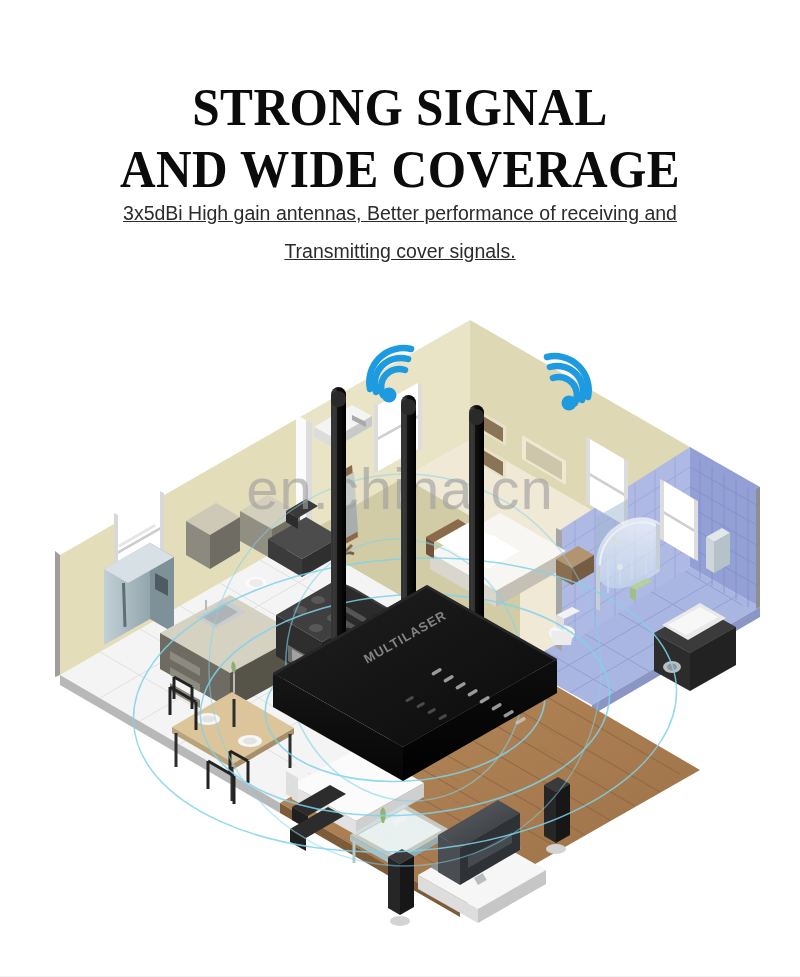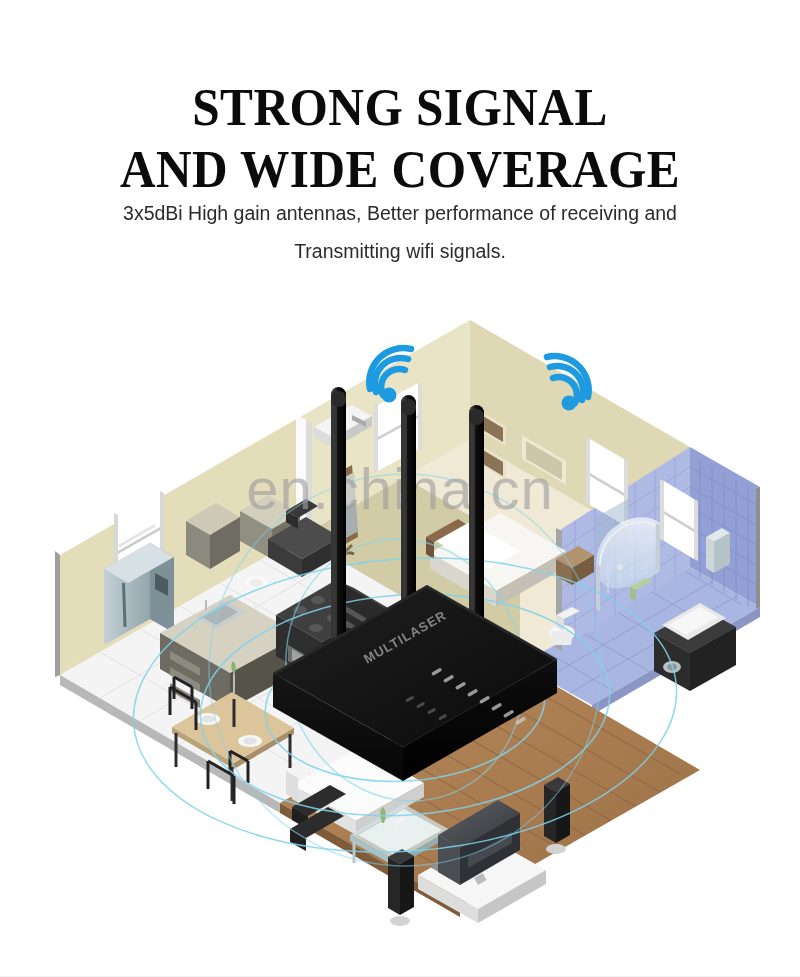--- a/index.html
+++ b/index.html
@@ -27,7 +27,7 @@
     position:absolute;left:50px;right:50px;top:194px;text-align:center;
     color:#2b2b2b;font-size:19.5px;line-height:38px;font-weight:400;
   }
-  .subcopy span{display:block;}
+  .subcopy span{display:block;text-decoration:underline;}
 
   
   .stage{position:absolute;left:0;top:315px;width:800px;height:640px;}

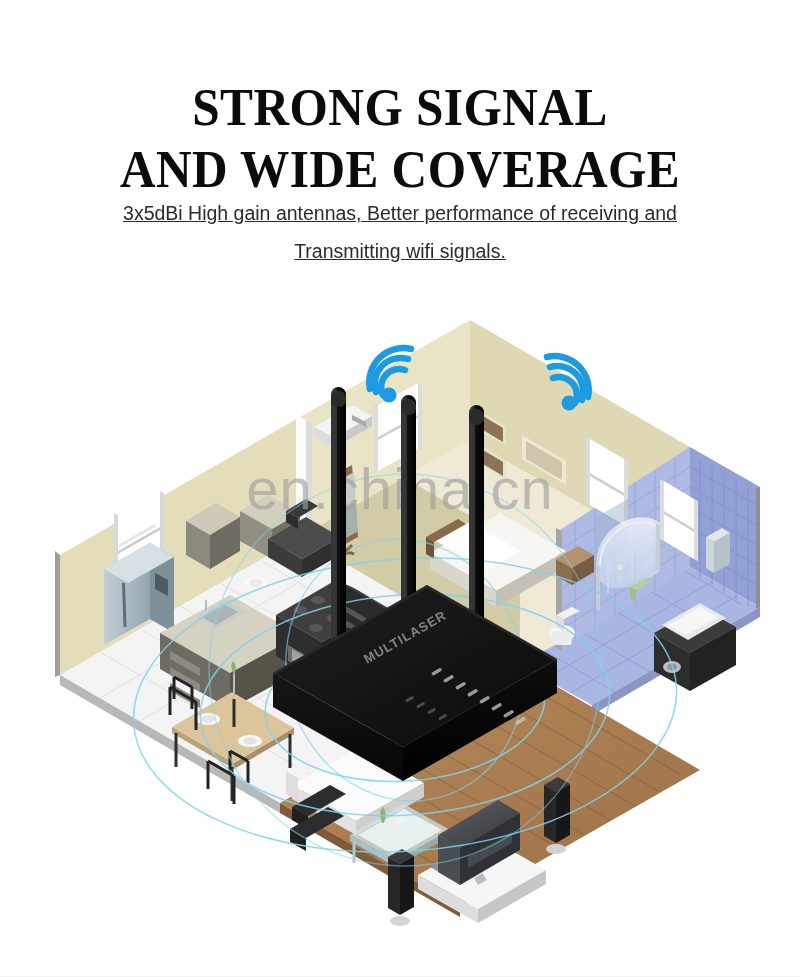--- a/index.html
+++ b/index.html
@@ -65,7 +65,7 @@
 
   <div class="subcopy">
     <span>3x5dBi High gain antennas, Better performance of receiving and</span>
-    <span>Transmitting wifi signals.</span>
+    <span>Transmitting cover signals.</span>
   </div>
 
   <div class="stage">

